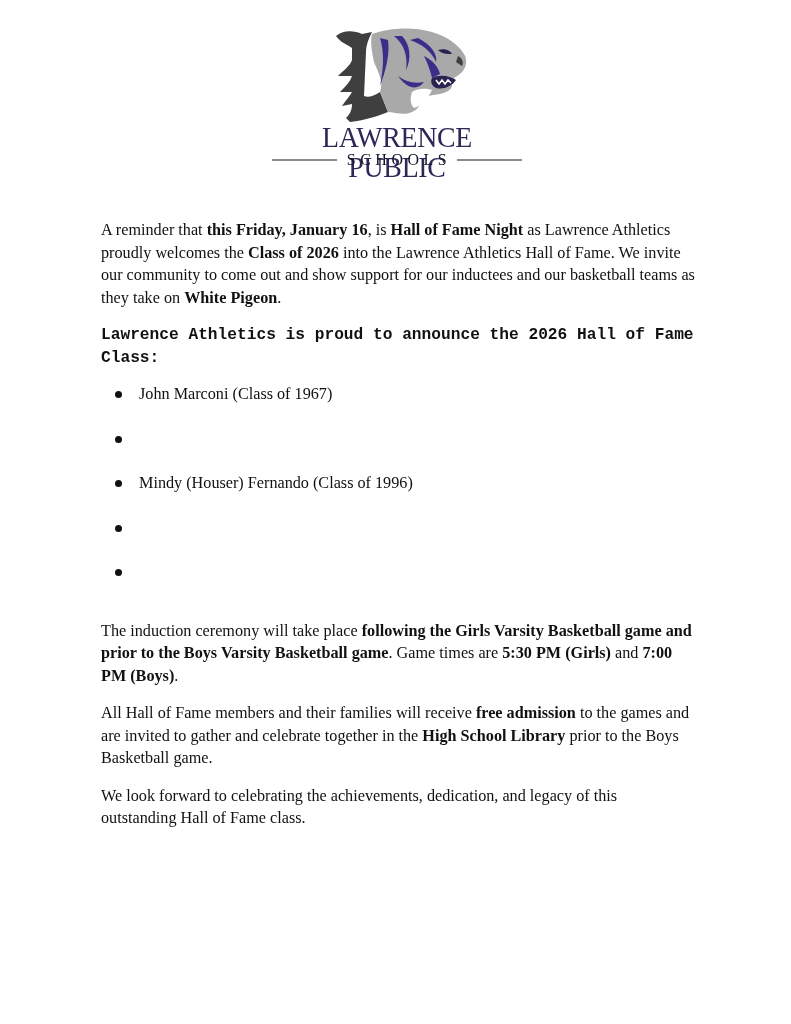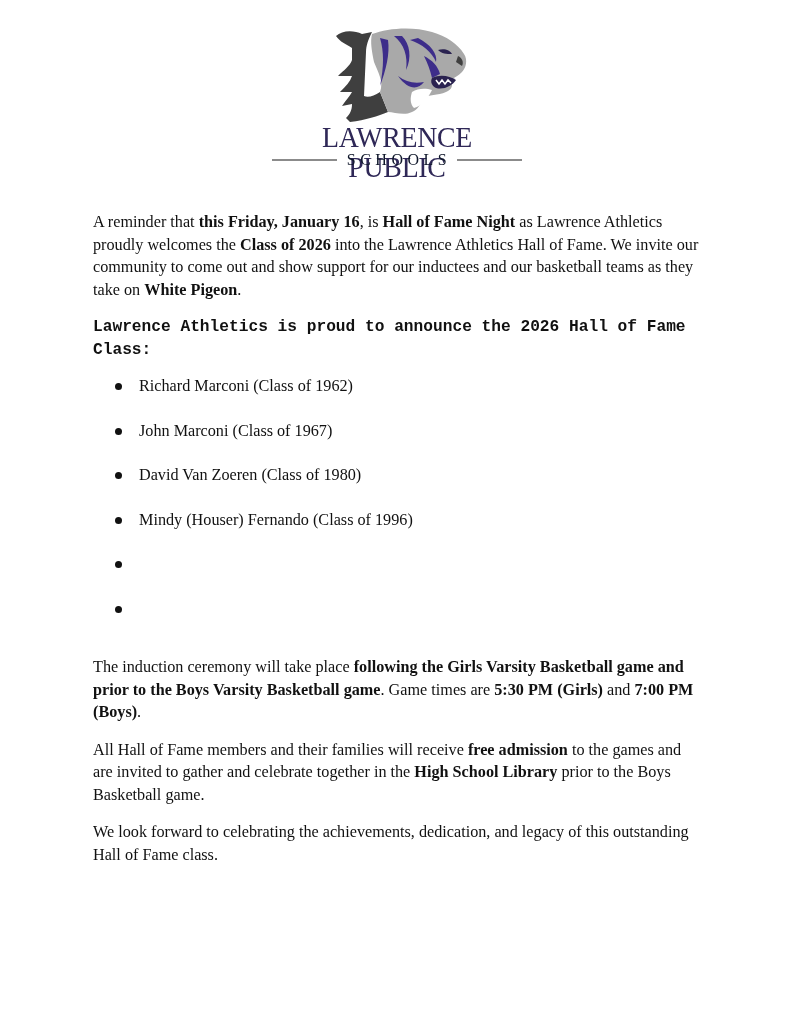--- a/index.html
+++ b/index.html
@@ -75,7 +75,7 @@
       line-height: 22.5px;
     }
     .content p {
-      margin: 0;
+      margin: 8px;
     }
     .p1 { margin-bottom: 15px !important; }
     .heading { font-weight: bold; margin-bottom: 0 !important; font-family: Liberation Mono, monospace; }

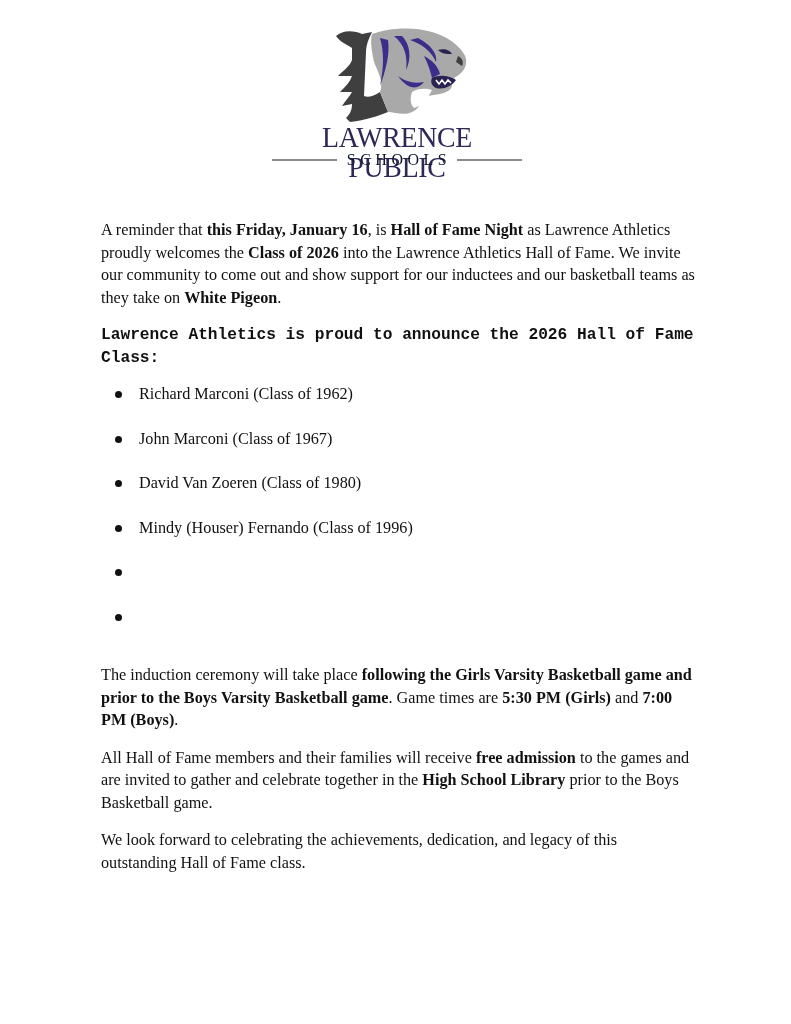--- a/index.html
+++ b/index.html
@@ -142,7 +142,6 @@
   <p class="heading">Lawrence Athletics is proud to announce the 2026 Hall of Fame Class:</p>
 
   <ul class="inductees">
-    <li><span class="bullet"></span><span>Richard Marconi (Class of 1962)</span></li>
     <li><span class="bullet"></span><span>John Marconi (Class of 1967)</span></li>
     <li><span class="bullet"></span><span>David Van Zoeren (Class of 1980)</span></li>
     <li><span class="bullet"></span><span>Mindy (Houser) Fernando (Class of 1996)</span></li>

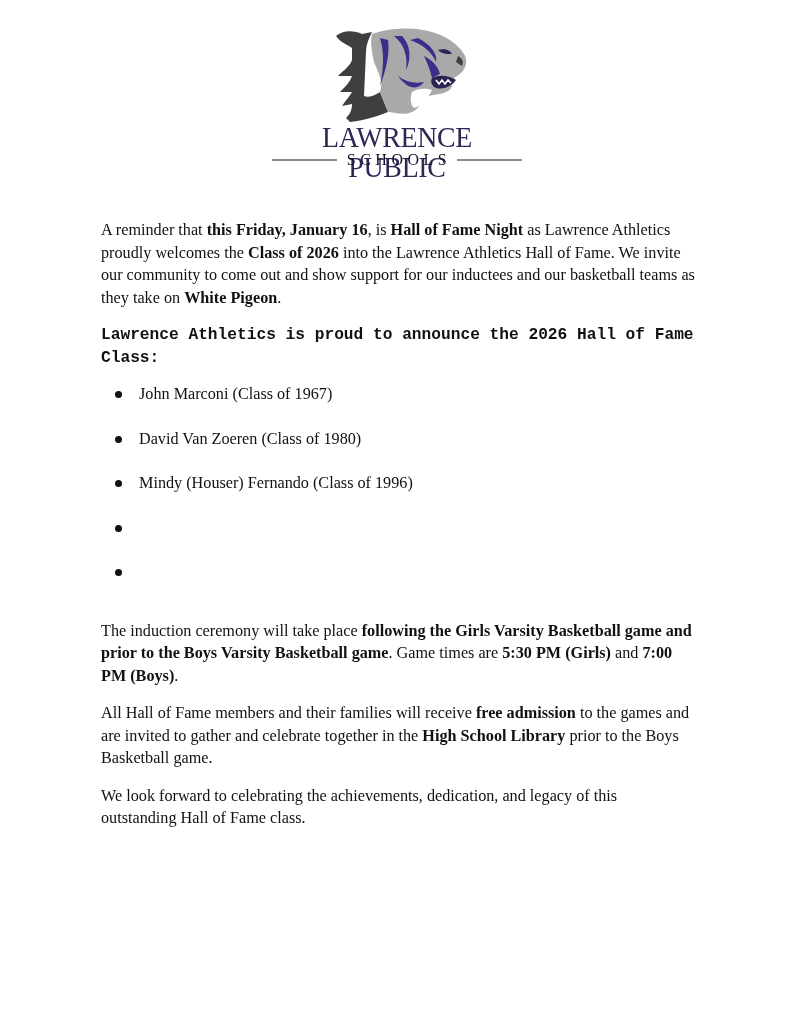--- a/index.html
+++ b/index.html
@@ -143,7 +143,7 @@
 
   <ul class="inductees">
     <li><span class="bullet"></span><span>John Marconi (Class of 1967)</span></li>
-    <li><span class="bullet"></span><span>David Van Zoeren (Class of 1980)</span></li>
+    <li><span class="bullet"></span></li>
     <li><span class="bullet"></span><span>Mindy (Houser) Fernando (Class of 1996)</span></li>
     <li><span class="bullet"></span></li>
     <li><span class="bullet"></span></li>

